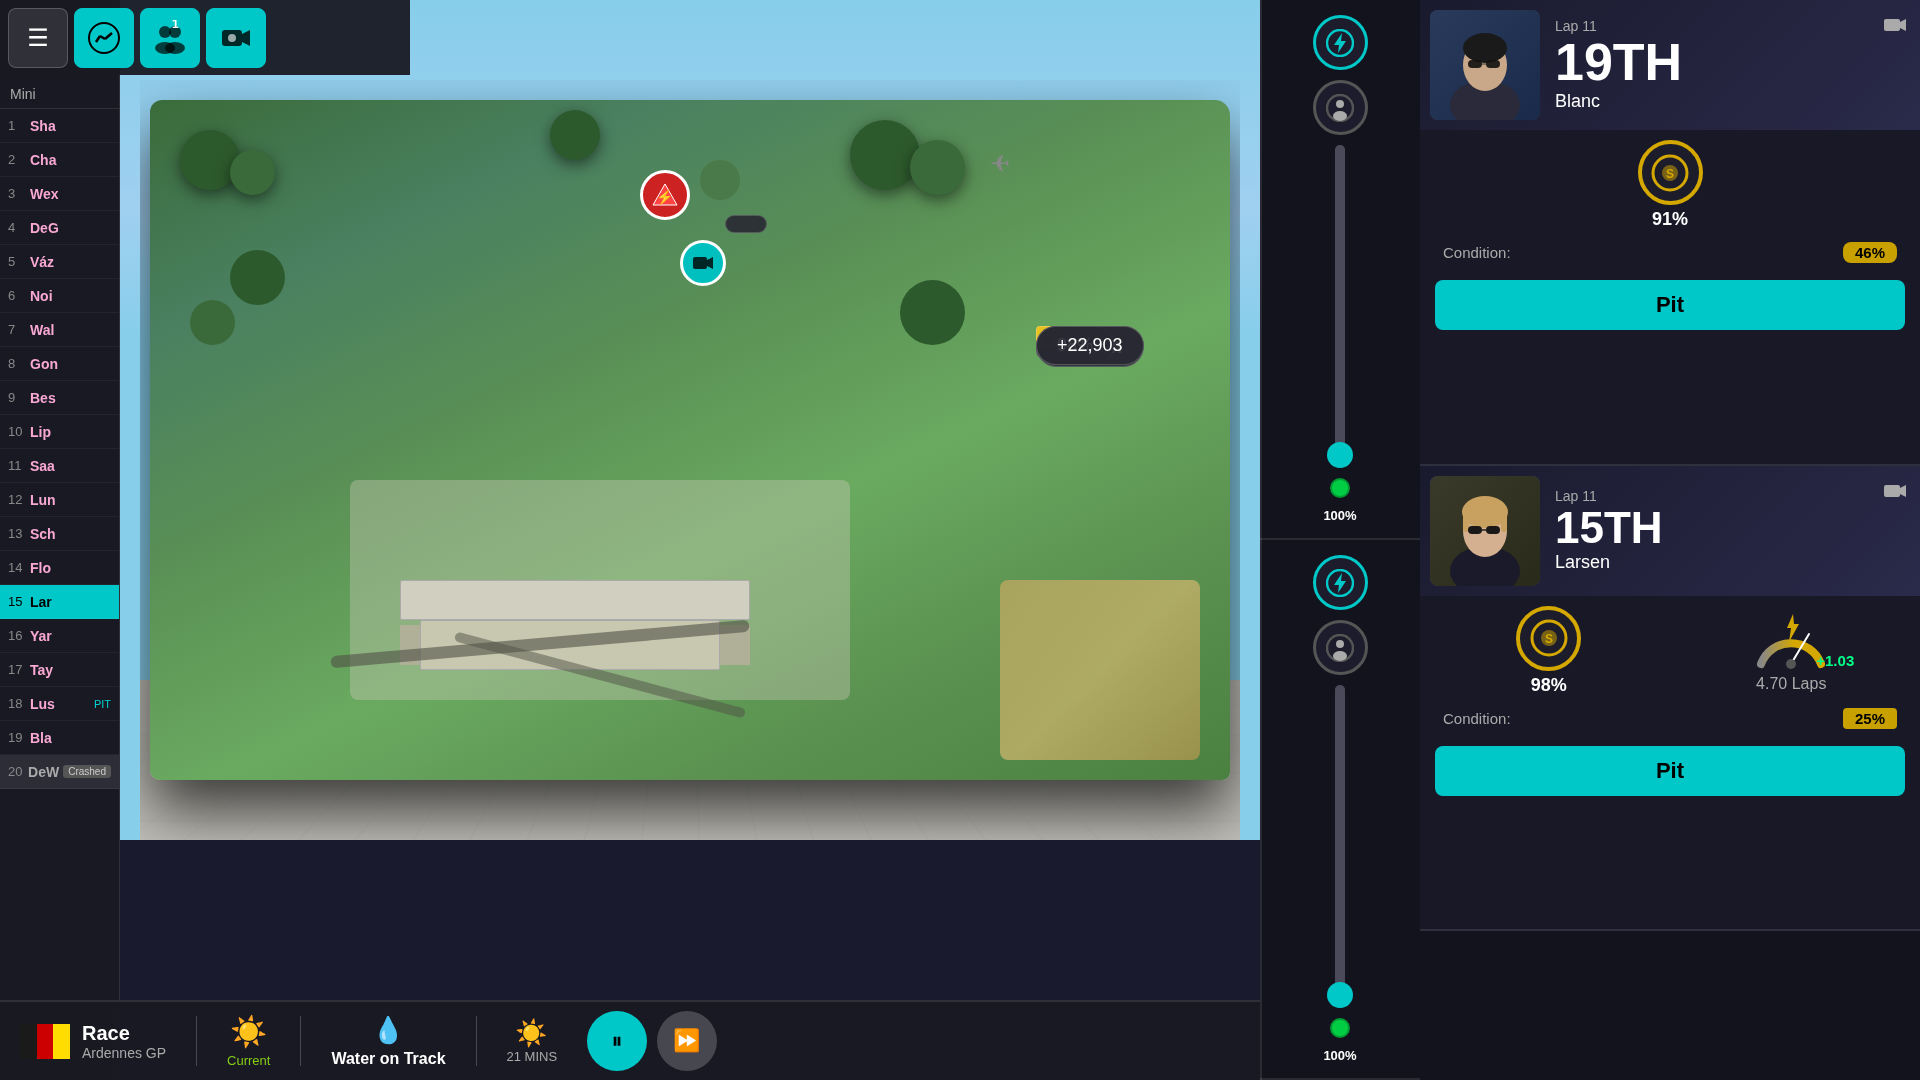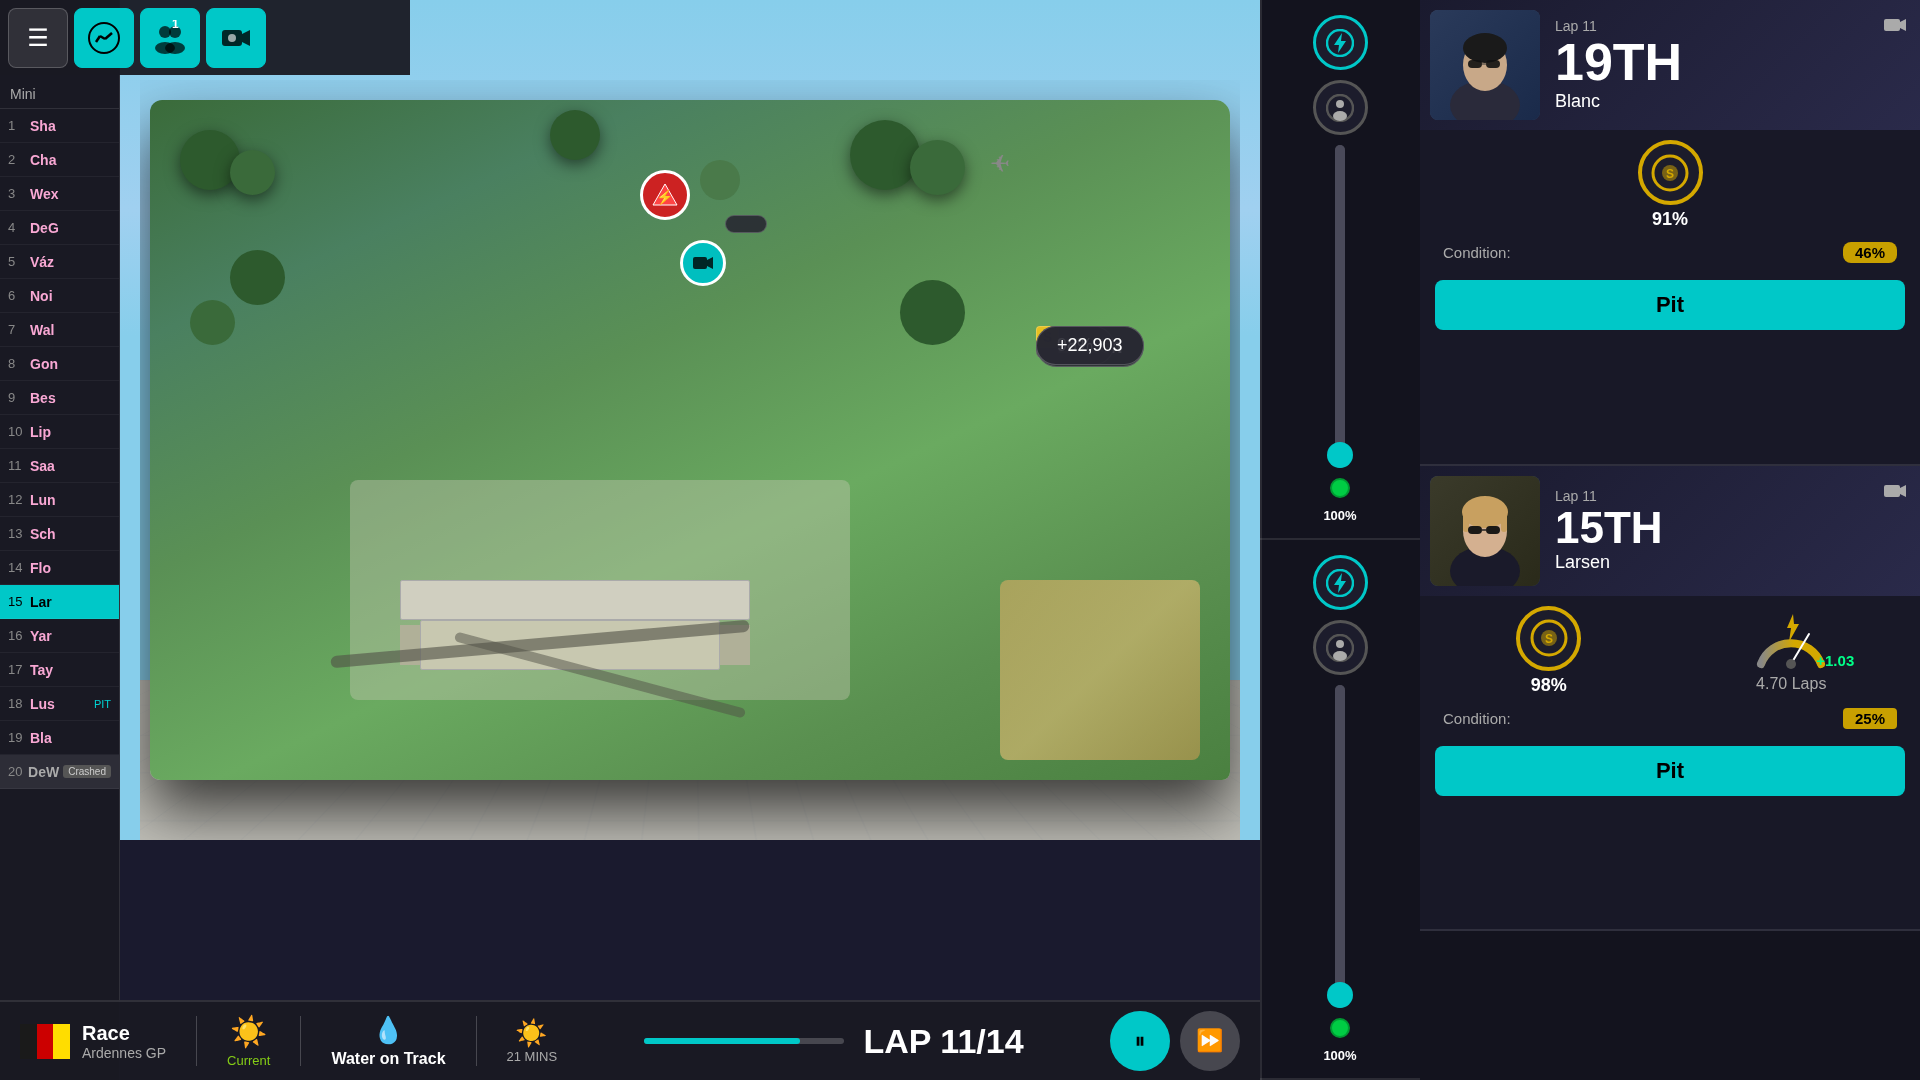--- a/index.html
+++ b/index.html
@@ -725,12 +725,6 @@
     <span style="color:#aaa;font-size:13px;">21 MINS</span>
   </div>
 
-  <div style="flex:1;display:flex;align-items:center;justify-content:center;gap:20px;">
-    <div style="width:200px;height:6px;background:rgba(255,255,255,0.2);border-radius:3px;position:relative;">
-      <div style="position:absolute;left:0;top:0;width:78%;height:100%;background:#00c8c8;border-radius:3px;"></div>
-    </div>
-    <span style="color:white;font-size:34px;font-weight:bold;">LAP 11/14</span>
-  </div>
 
   <div class="play-controls">
     <button class="ctrl-btn pause">

